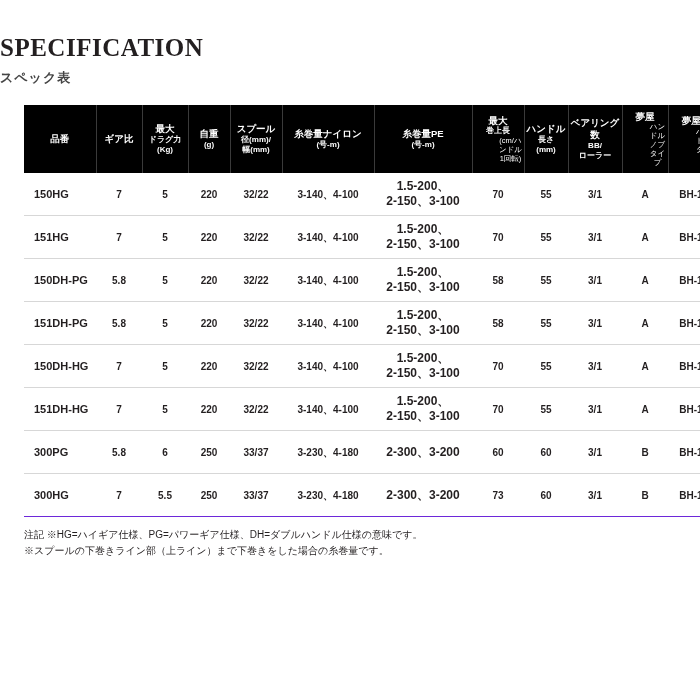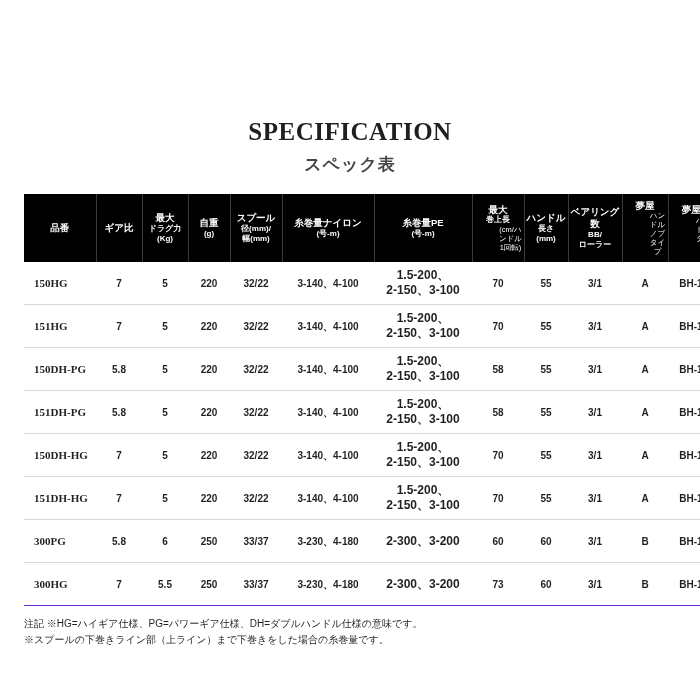--- a/index.html
+++ b/index.html
@@ -21,8 +21,8 @@
     box-sizing: border-box;
   }
   .title-block {
-    text-align: center;
-    padding-top: 118px;
+    text-align: left;
+    padding-top: 34px;
   }
   .title-en {
     font-family: "Liberation Serif", serif;

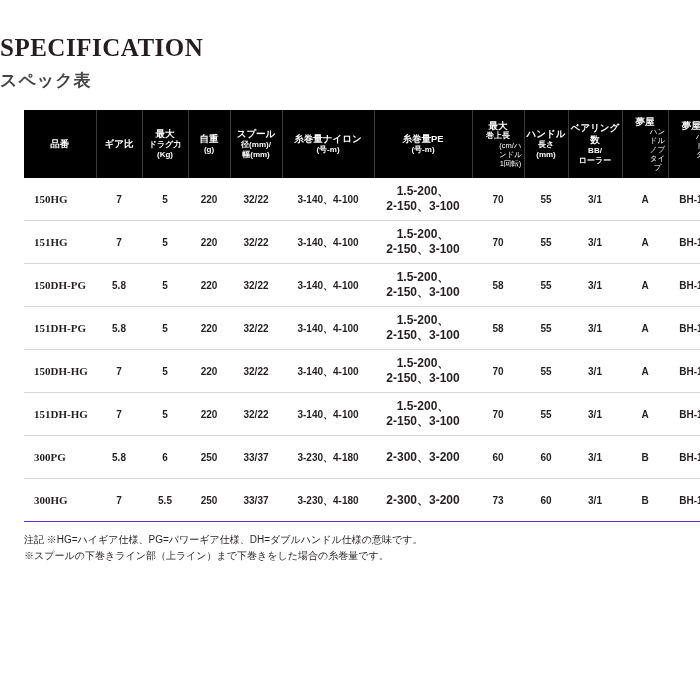--- a/index.html
+++ b/index.html
@@ -33,7 +33,7 @@
     line-height: 1.1;
   }
   .title-jp {
-    font-size: 17px;
+    font-size: 13px;
     font-weight: bold;
     color: #444;
     margin-top: 7px;

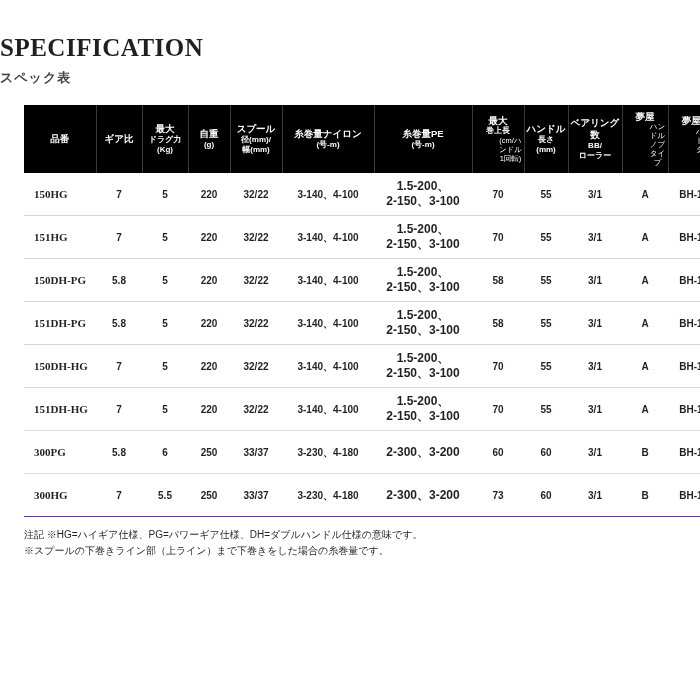--- a/index.html
+++ b/index.html
@@ -92,7 +92,6 @@
     padding-left: 10px;
     font-weight: bold;
     font-size: 11px;
-    font-family: Liberation Serif, serif;
   }
   table.spec tbody td.two-line {
     font-size: 12px;

